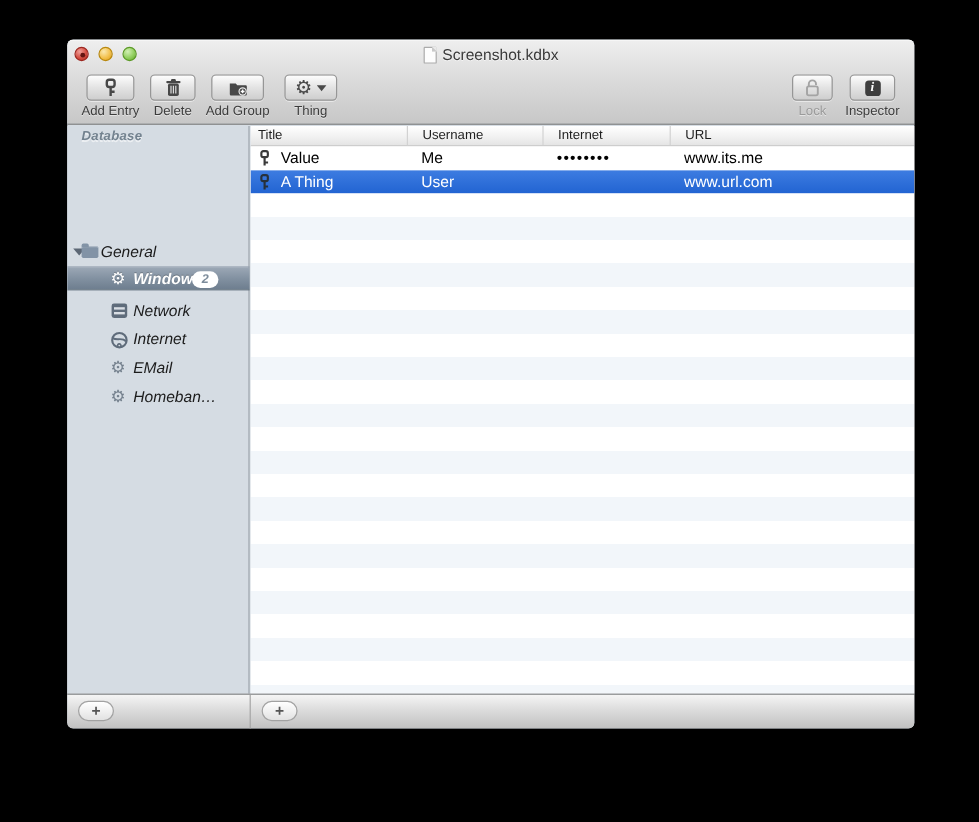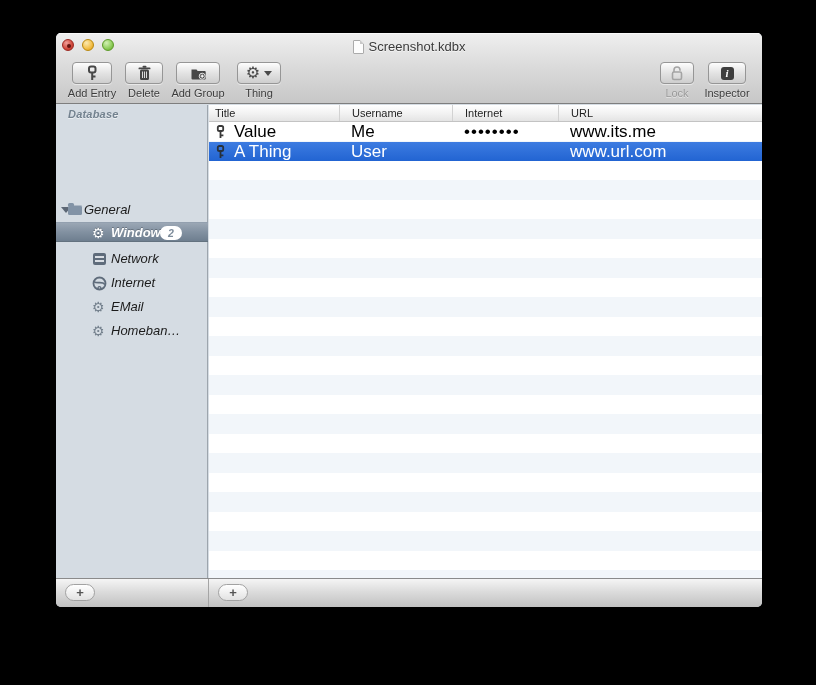--- a/index.html
+++ b/index.html
@@ -95,7 +95,7 @@
   .th.last { border-right:none; }
   .rows { position:absolute; left:0; top:17px; width:553px; height:456px;
     background:repeating-linear-gradient(to bottom,#ffffff 0px,#ffffff 19.5px,#f2f6fa 19.5px,#f2f6fa 39px); }
-  .trow { position:absolute; left:0; width:553px; height:19.5px; line-height:19.5px; font-size:17px; color:#000; }
+  .trow { position:absolute; left:0; width:553px; height:19.5px; line-height:19.5px; font-size:13px; color:#000; }
   .trow.selected { background:linear-gradient(180deg,#3d7ce1,#2264d2); color:#fff; }
   .cell { position:absolute; top:0; white-space:nowrap; overflow:hidden; }
   .c-title { left:25px; width:110px; }

